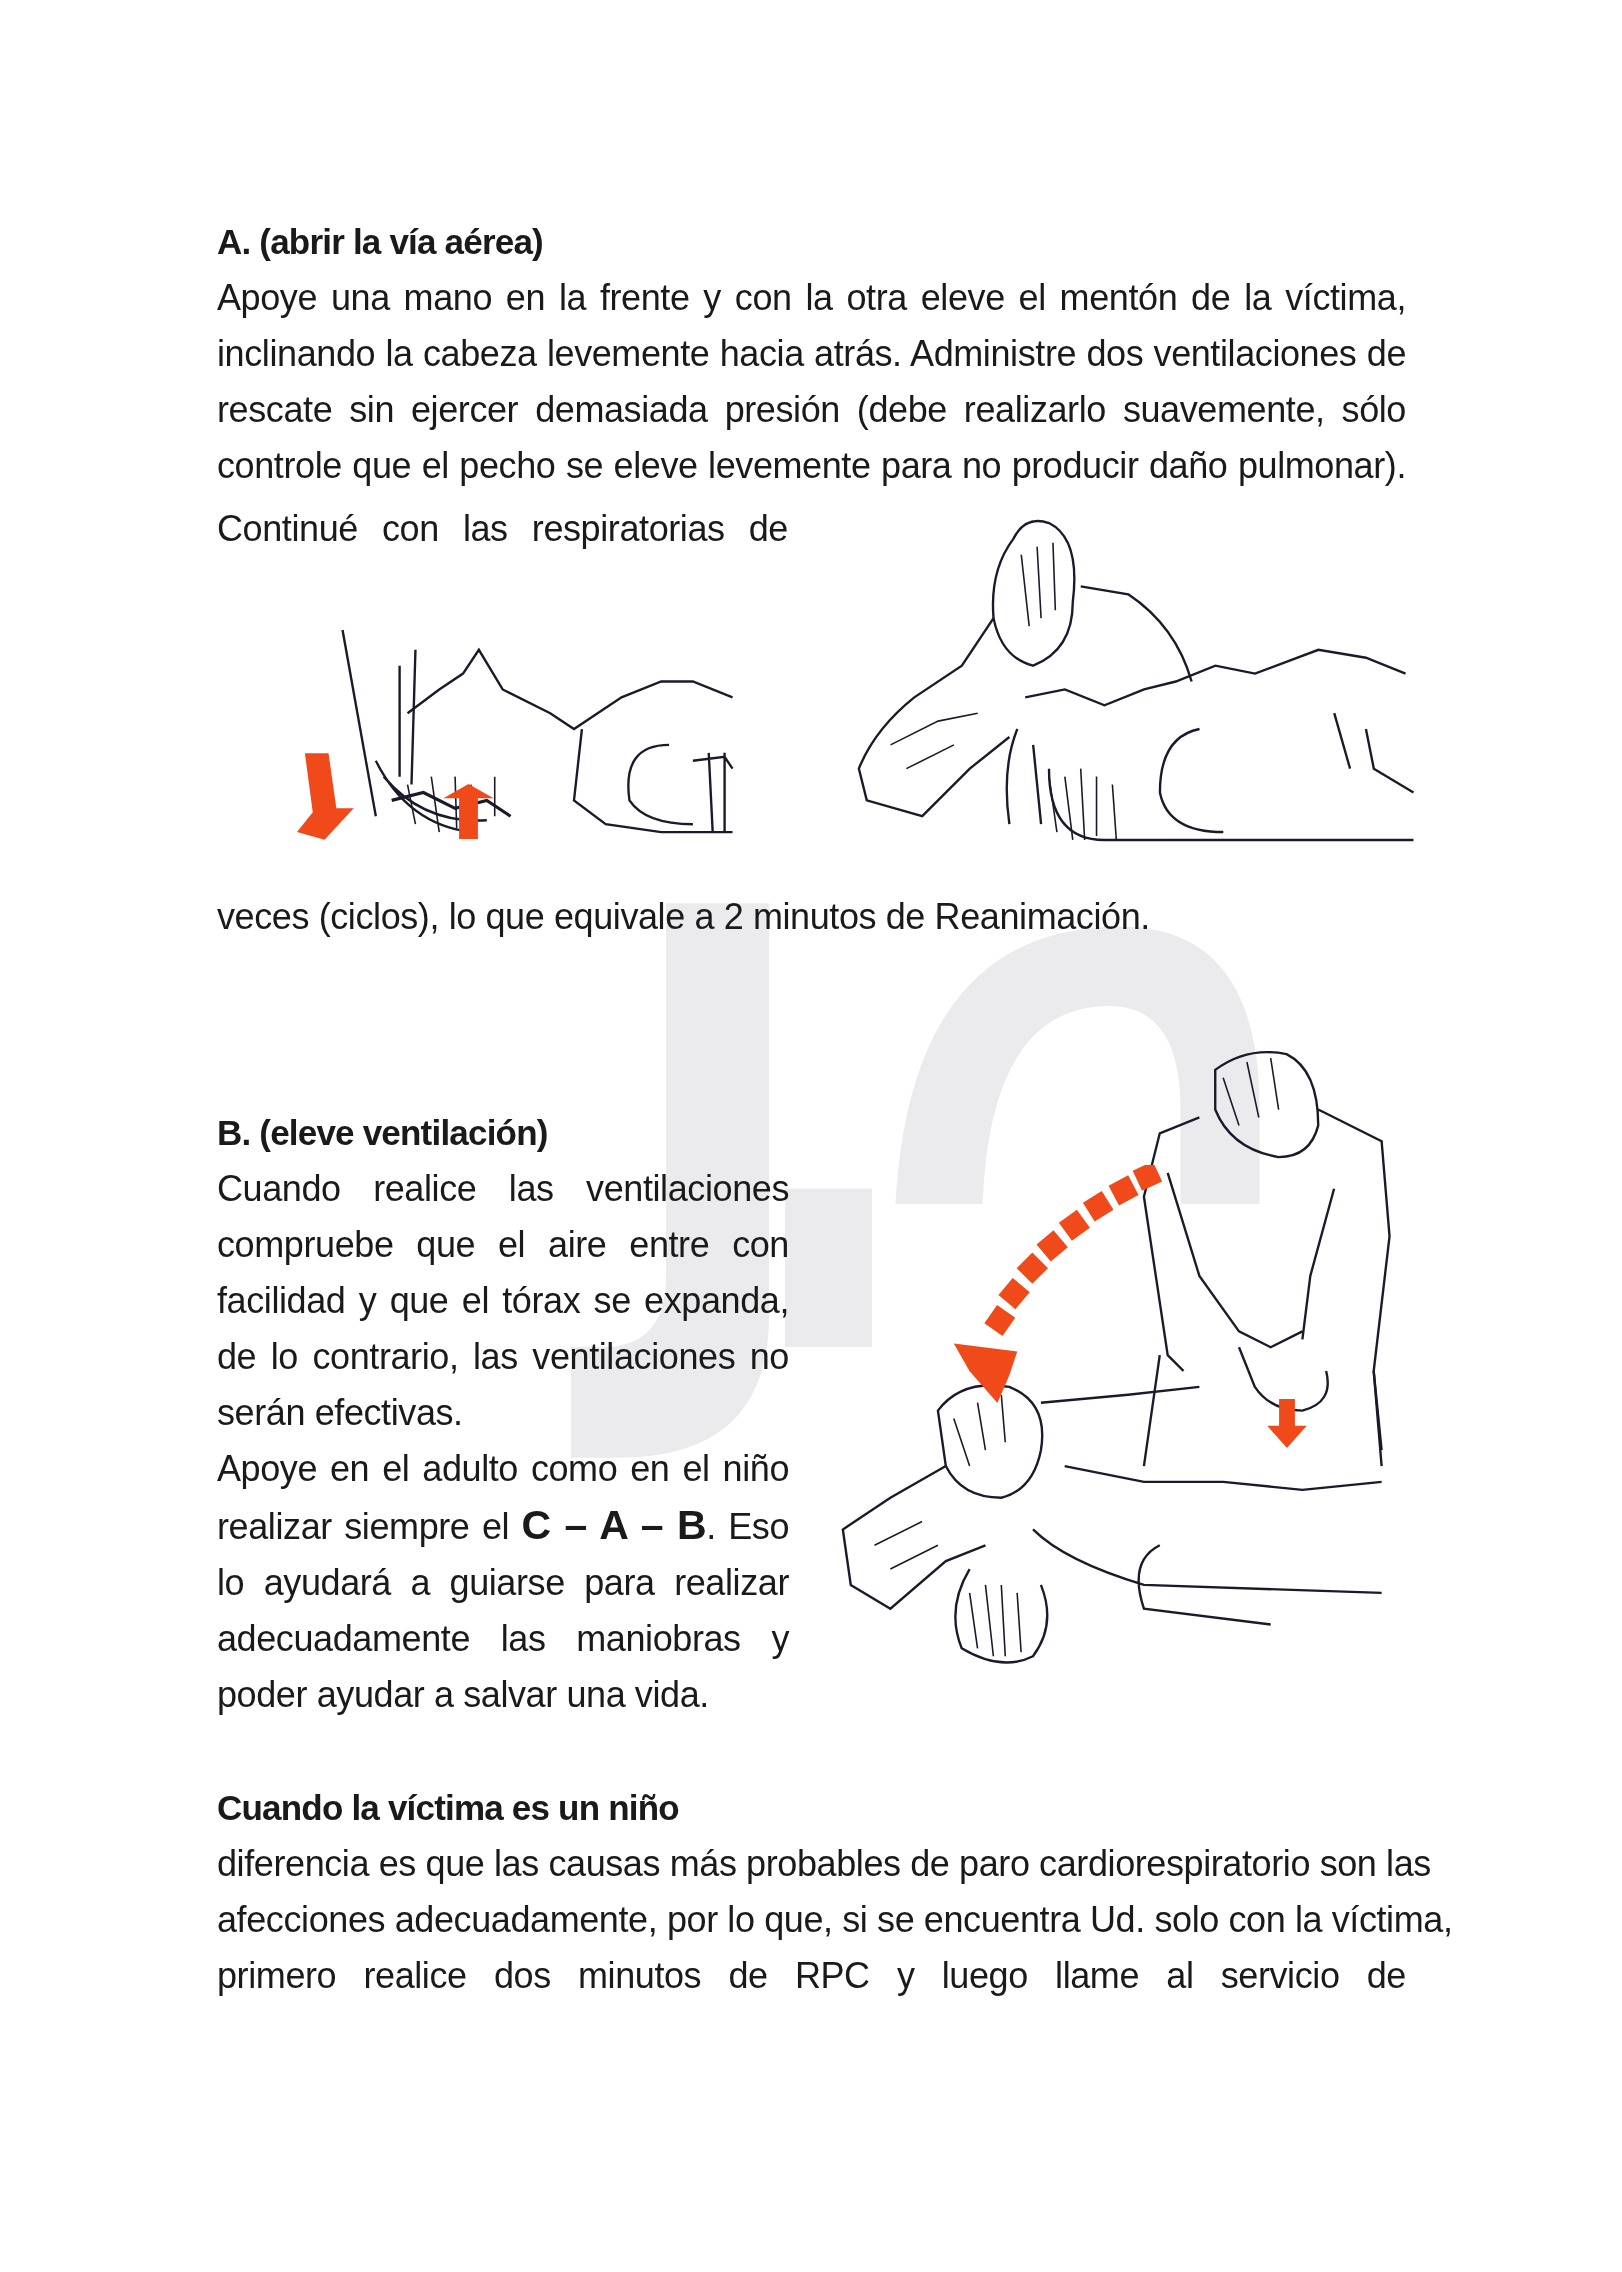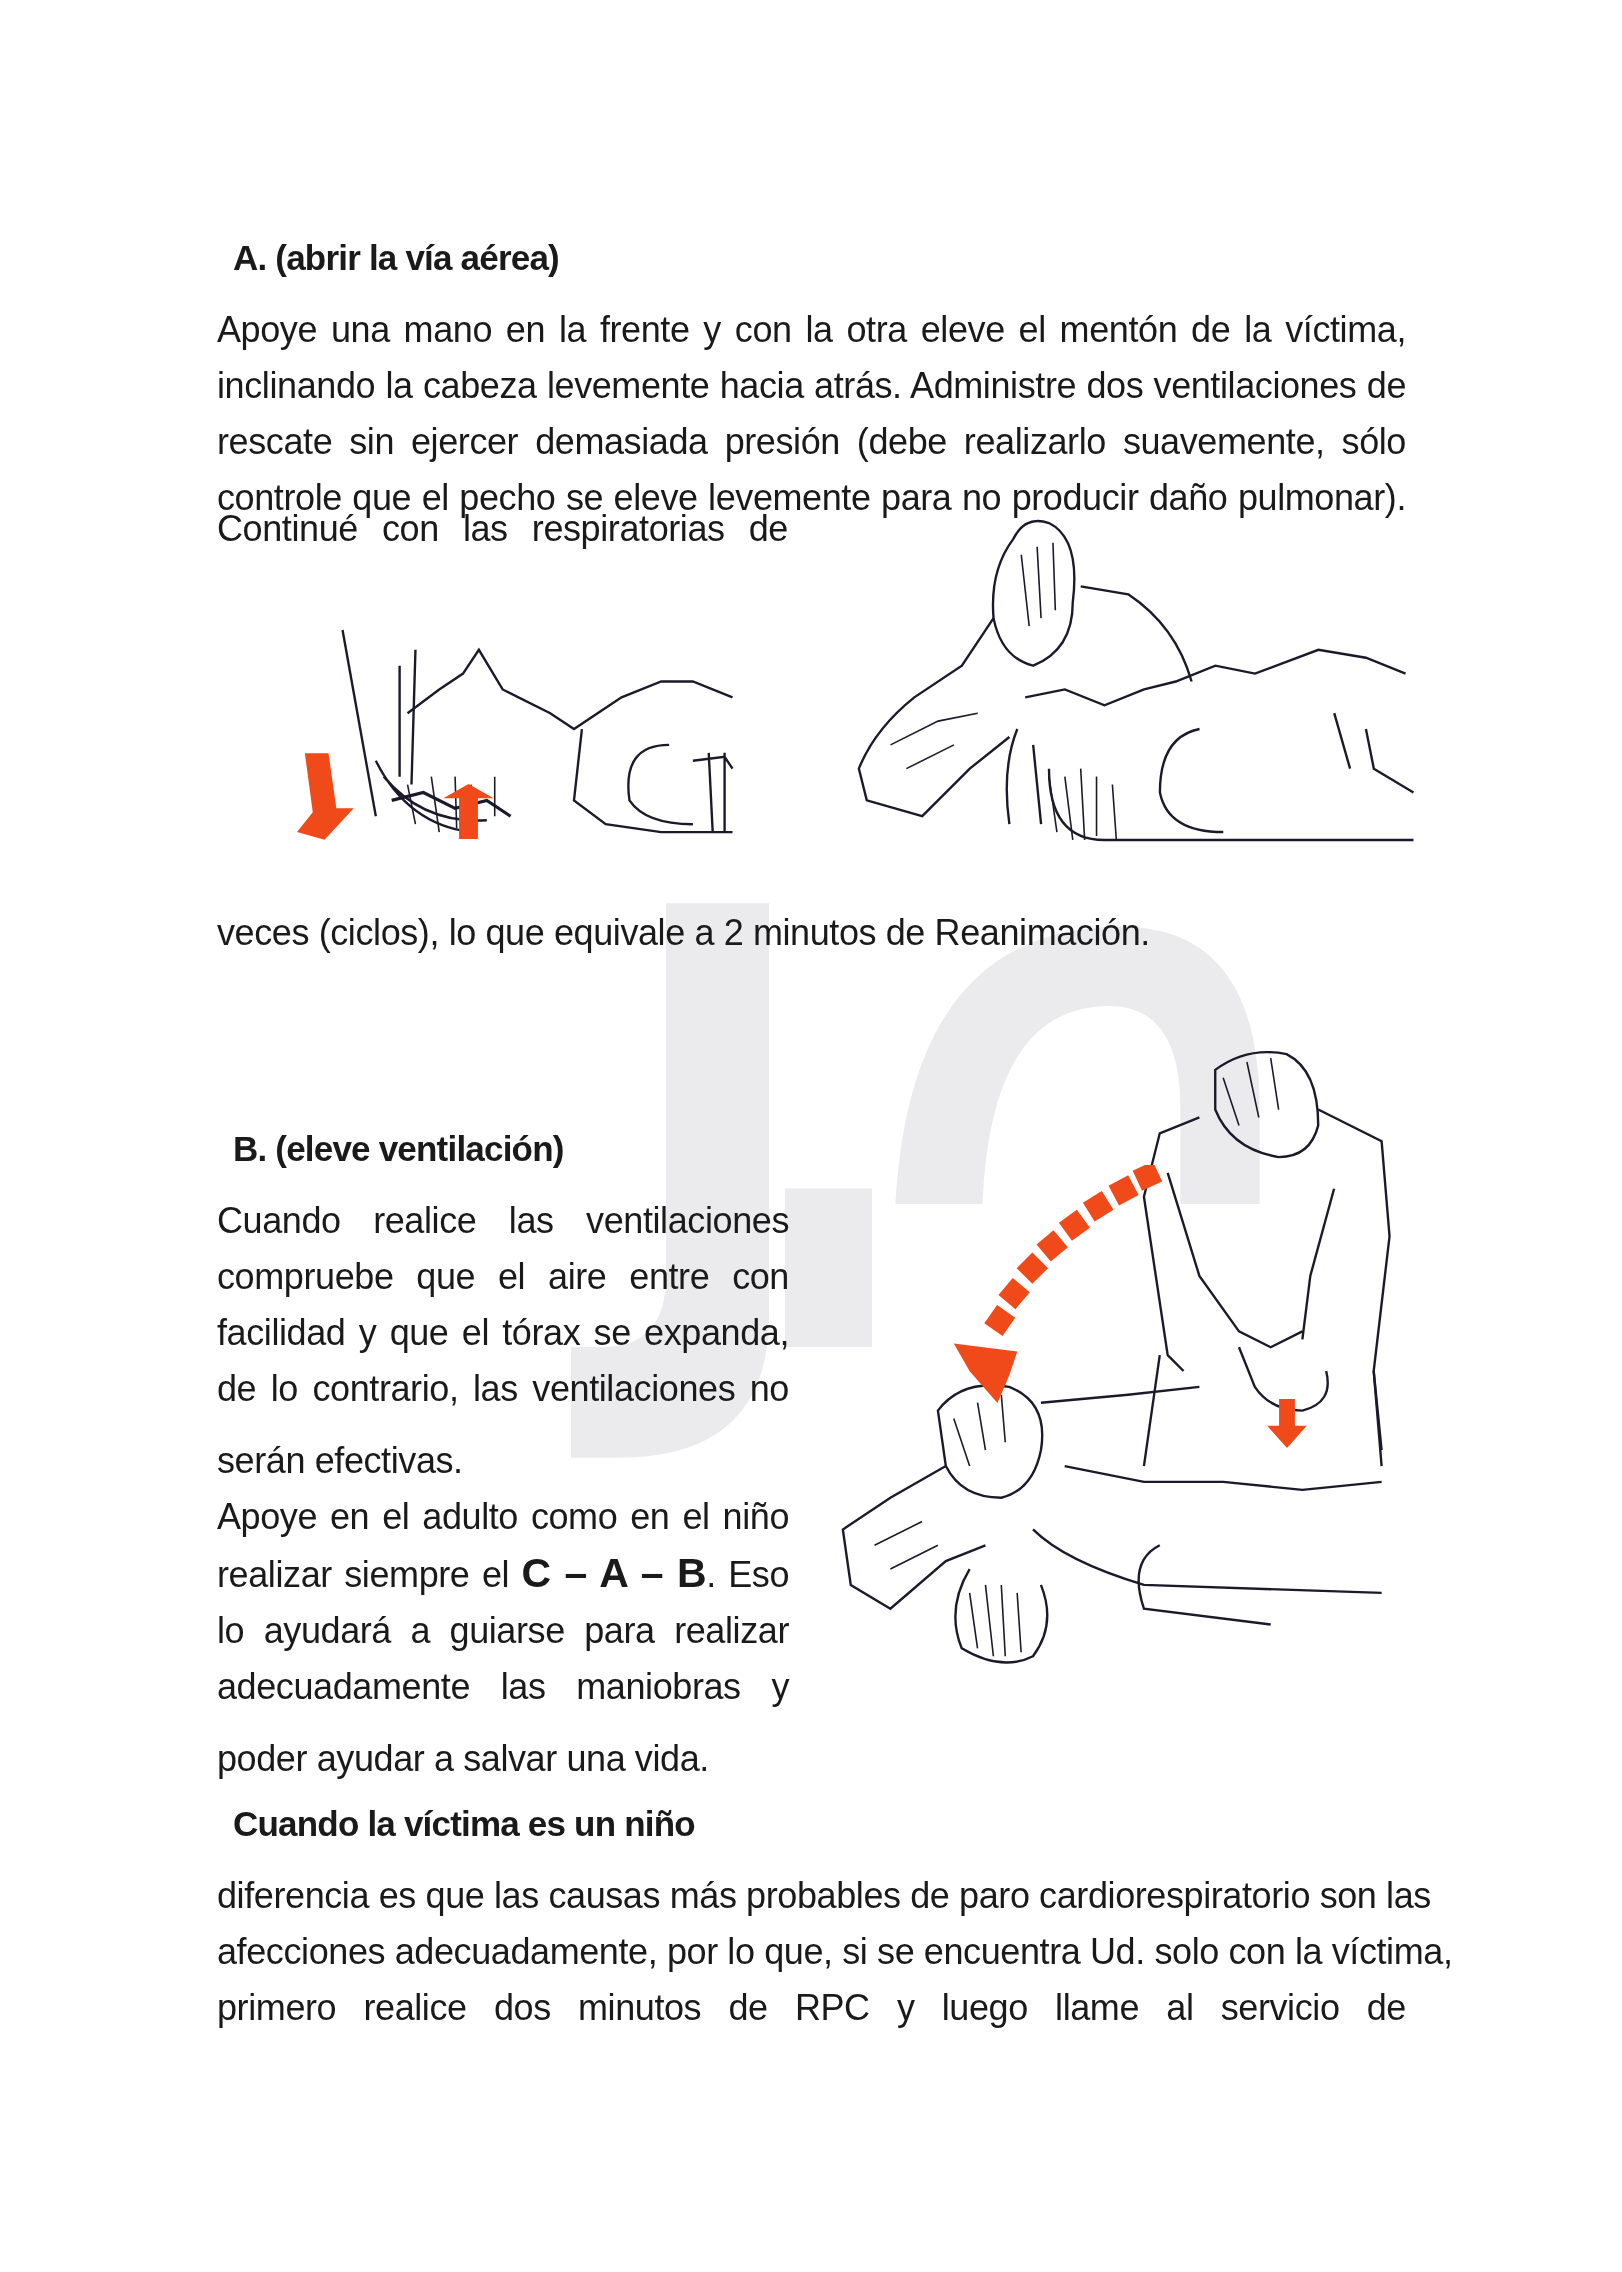--- a/index.html
+++ b/index.html
@@ -35,7 +35,7 @@
       letter-spacing: -0.4px;
       text-align: justify;
     }
-    .text-block p { margin: 16px; }
+    .text-block p { margin: 0; }
     .heading {
       font-weight: bold;
       font-size: 35px;

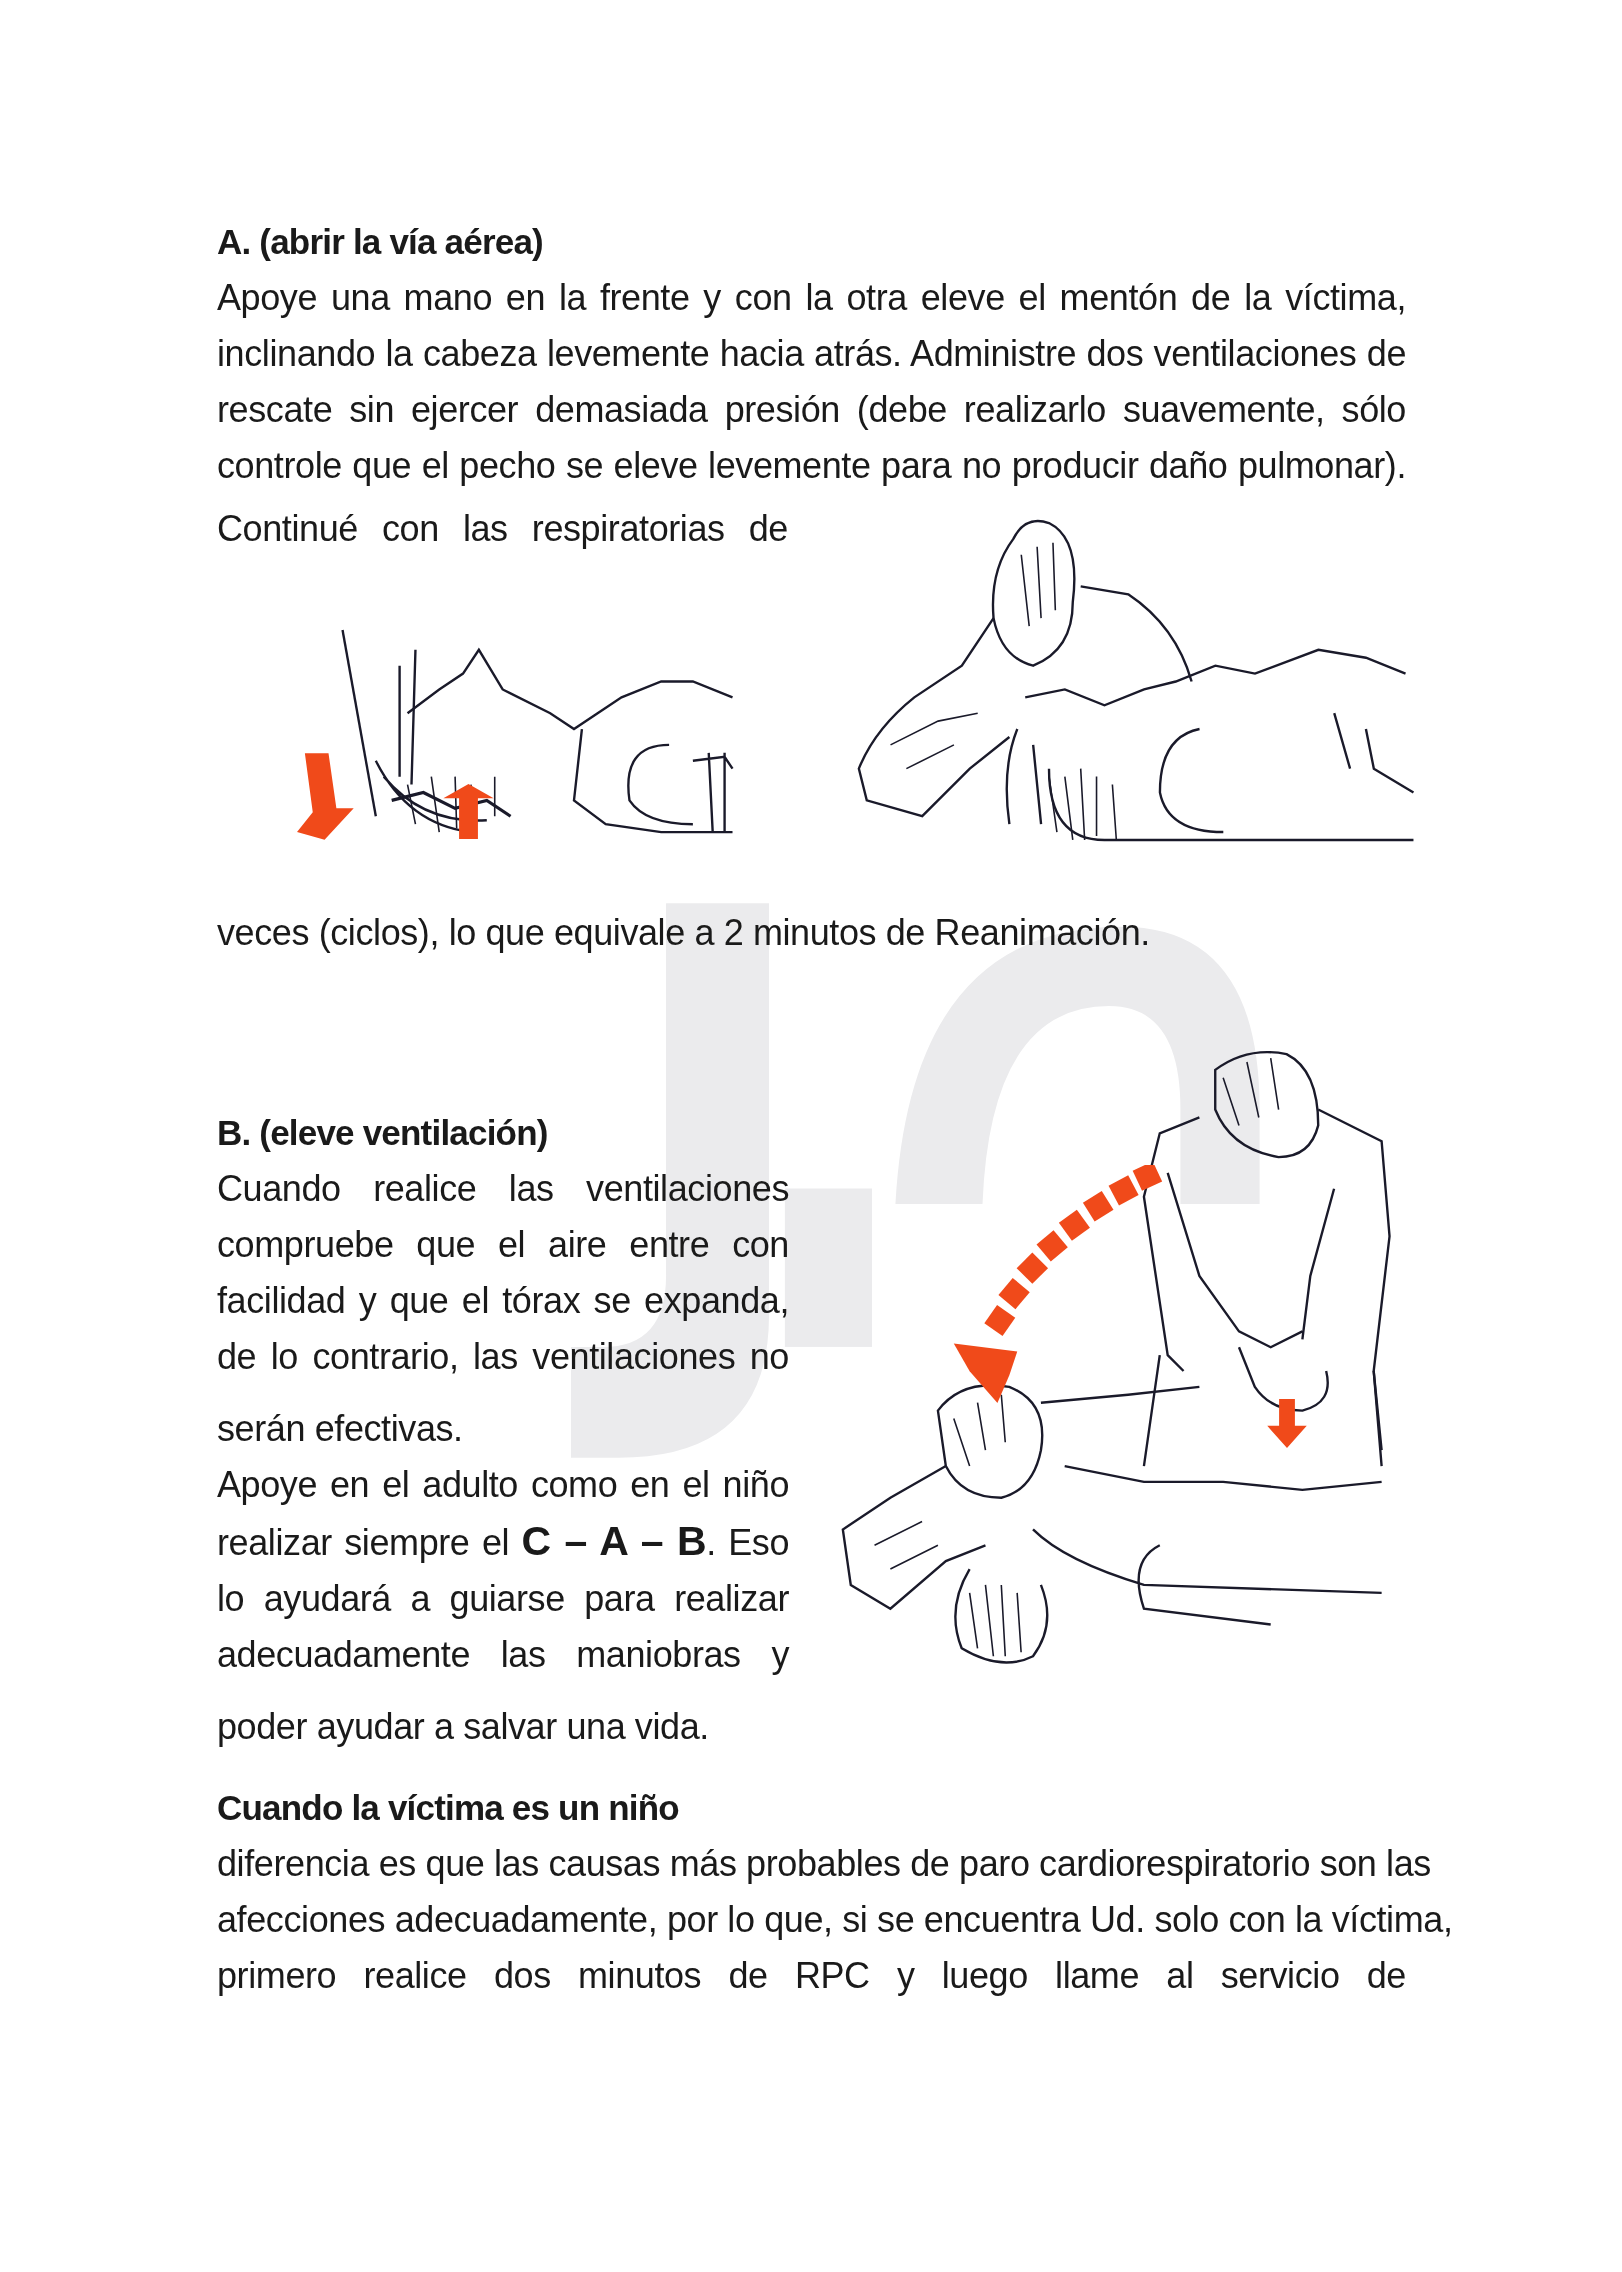--- a/index.html
+++ b/index.html
@@ -44,7 +44,7 @@
       margin: 0;
     }
     .line { display: block; text-align: justify; text-align-last: justify; white-space: nowrap; }
-    .line.last { text-align-last: left; margin-top: 16px; }
+    .line.last { text-align-last: left; }
     .cab { font-size: 41px; font-weight: bold; }
     .figure { position: absolute; }
     svg { display: block; }

